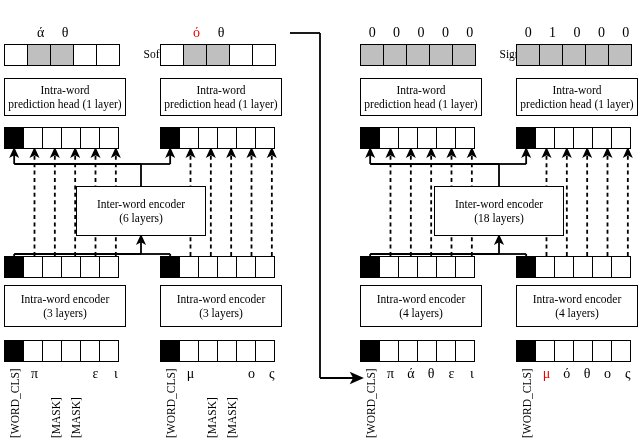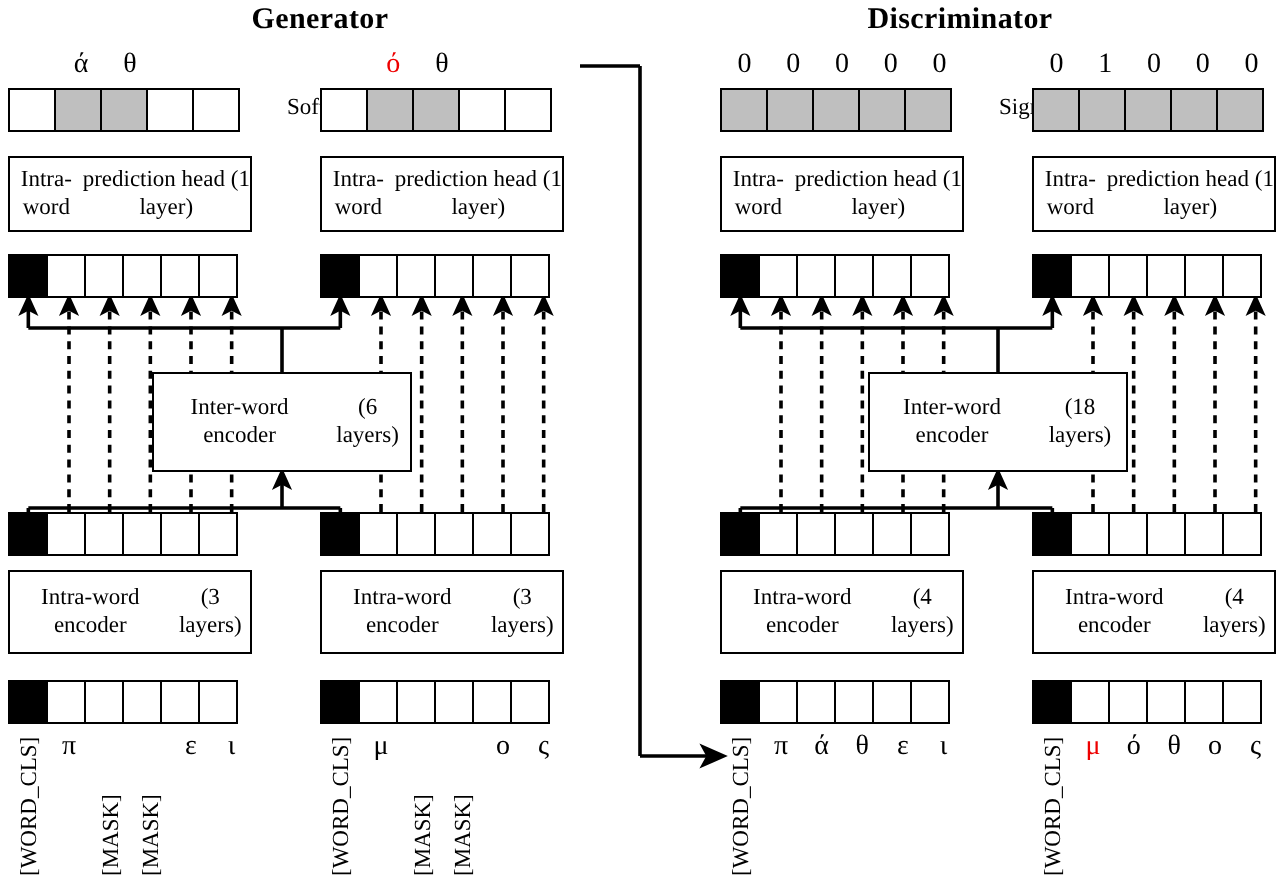--- a/index.html
+++ b/index.html
@@ -91,7 +91,6 @@
       <line x1="320" y1="33" x2="320" y2="378" stroke="#000" stroke-width="1.8"></line>
       <line x1="320" y1="378" x2="356" y2="378" stroke="#000" stroke-width="1.8" marker-end="url(#ah2)"></line>
     </svg>
-<div class="title" style="width: 200px; text-align: center; left: 60px; top: 2px;">Generator</div>
     <div class="lbl" style="width: 62px; text-align: center; left: 132px; top: 48px;">Softmax</div>
     <div class="box" style="left: 76px; top: 186px; width: 130px; height: 50px;">
       <span class="l1">Inter-word encoder</span>

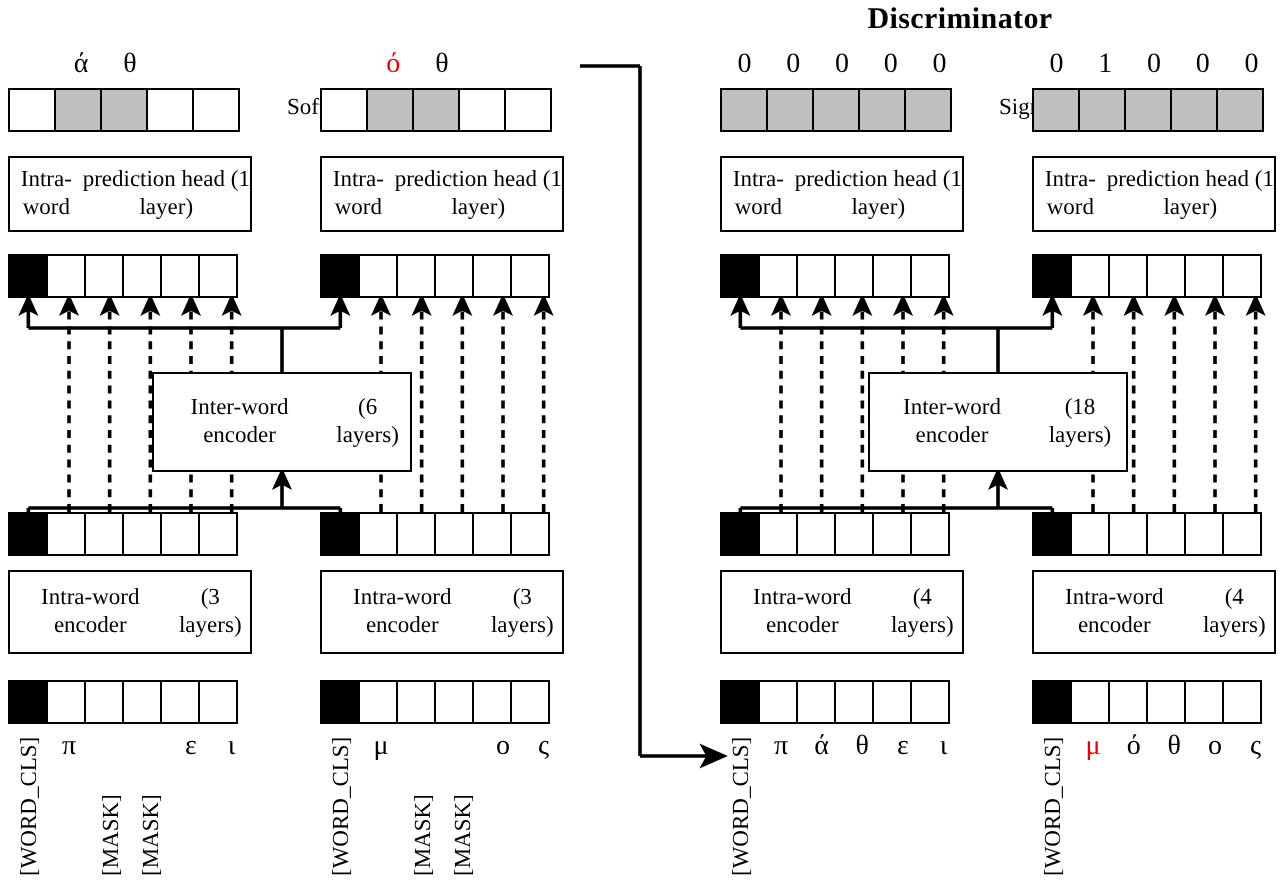--- a/index.html
+++ b/index.html
@@ -190,7 +190,6 @@
     <div class="vlbl" style="color: rgb(0, 0, 0); left: 226.167px; top: 438px;">[MASK]</div>
     <div class="glyph" style="color: rgb(0, 0, 0); width: 20.3333px; left: 241.333px; top: 366px;">ο</div>
     <div class="glyph" style="color: rgb(0, 0, 0); width: 20.3333px; left: 261.667px; top: 366px;">ς</div>
-    <div class="title" style="width: 200px; text-align: center; left: 380px; top: 2px;">Discriminator</div>
     <div class="lbl" style="width: 62px; text-align: center; left: 488px; top: 48px;">Sigmoid</div>
     <div class="box" style="left: 434px; top: 186px; width: 130px; height: 50px;">
       <span class="l1">Inter-word encoder</span>

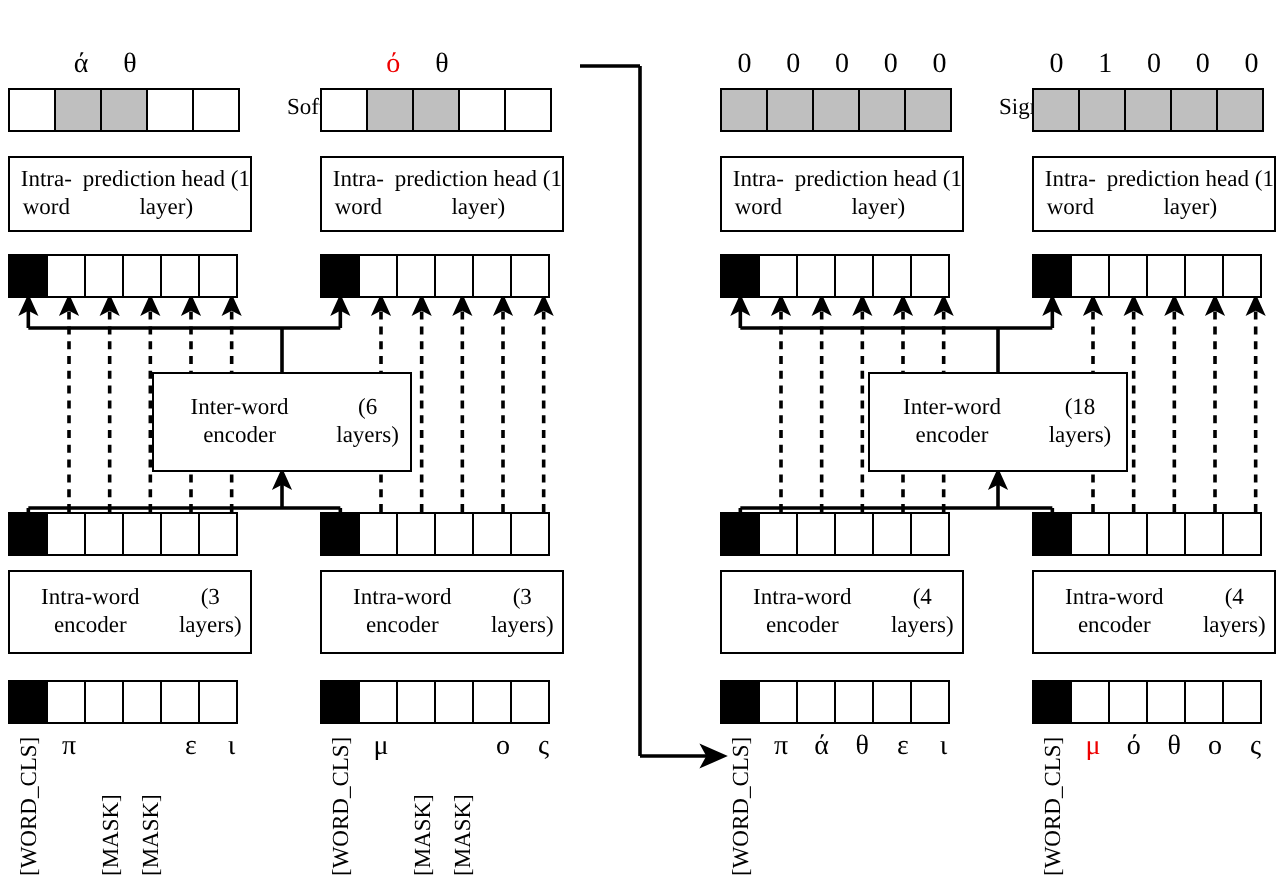--- a/index.html
+++ b/index.html
@@ -19,7 +19,7 @@
 
   
   .box{position:absolute;box-sizing:border-box;border:1.4px solid #000;background:#fff;
-       display:flex;flex-direction:row;align-items:center;justify-content:center;
+       display:flex;flex-direction:column;align-items:center;justify-content:center;
        text-align:center;font-size:11.5px;line-height:1.22;}
   .box .l2{display:block;}
 

